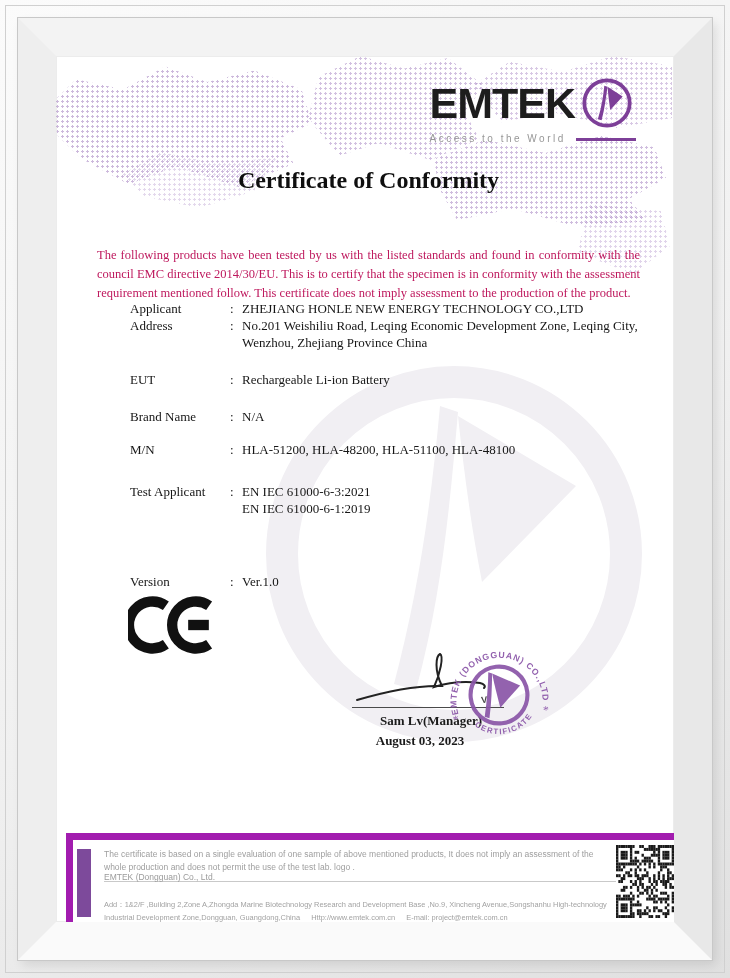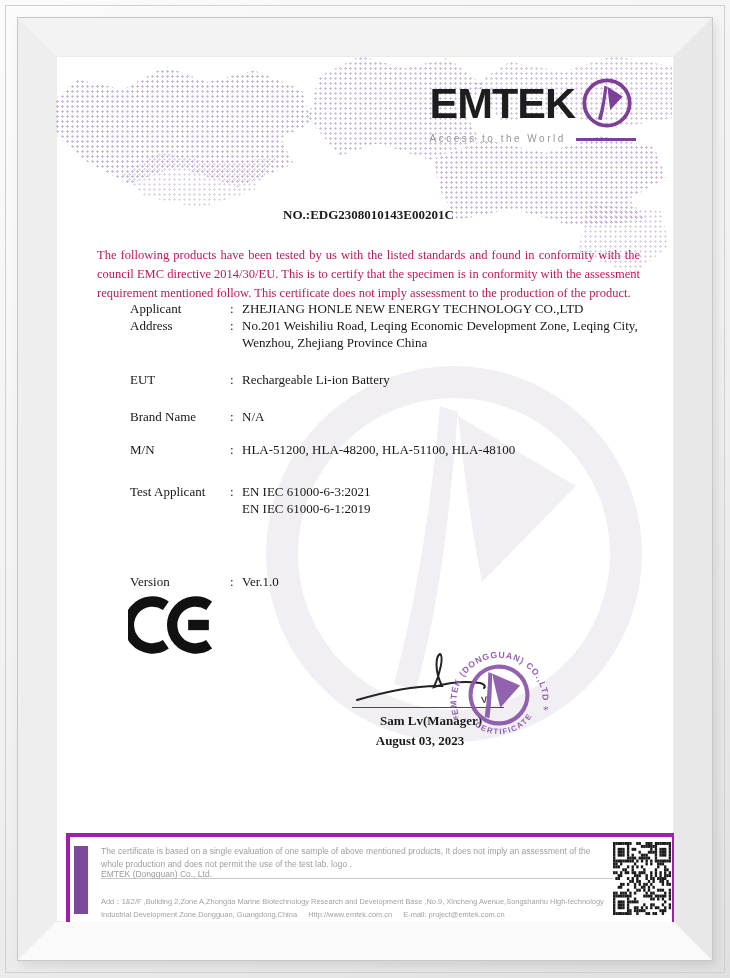--- a/index.html
+++ b/index.html
@@ -110,6 +110,7 @@
       <div class="logo-underline"></div>
     </div>
 
+    <div class="title">Certificate of Conformity</div>
     <div class="certno">NO.:EDG2308010143E00201C</div>
     <div class="intro">The following products have been tested by us with the listed standards and found in conformity with the council EMC directive 2014/30/EU. This is to certify that the specimen is in conformity with the assessment requirement mentioned follow. This certificate does not imply assessment to the production of the product.</div>
 

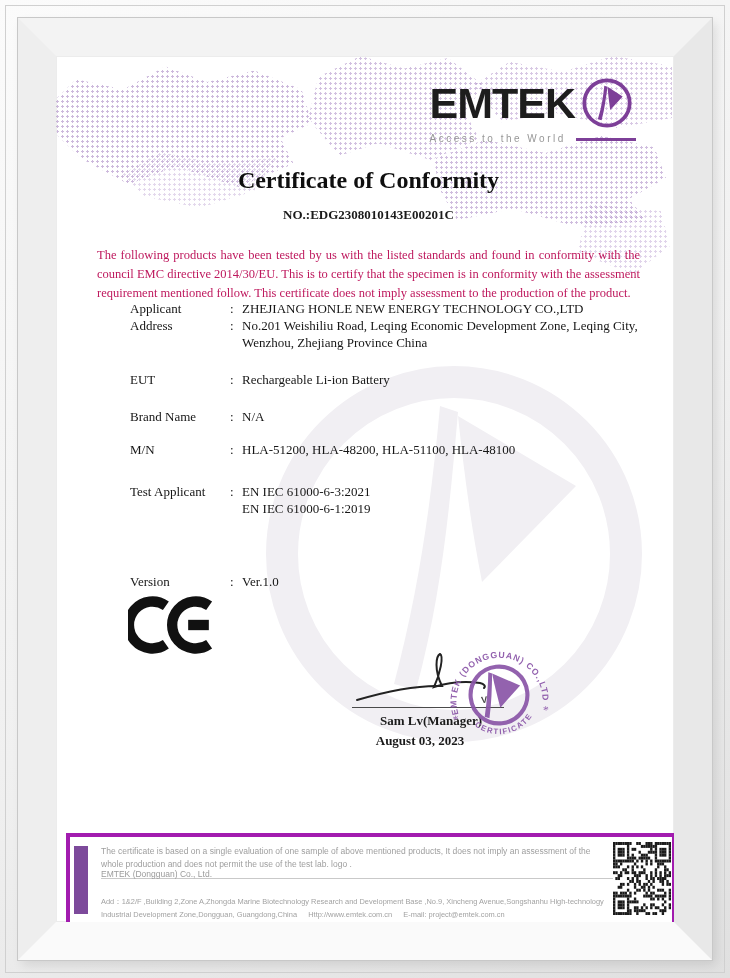--- a/index.html
+++ b/index.html
@@ -111,7 +111,6 @@
     </div>
 
     <div class="title">Certificate of Conformity</div>
-    <div class="certno">NO.:EDG2308010143E00201C</div>
     <div class="intro">The following products have been tested by us with the listed standards and found in conformity with the council EMC directive 2014/30/EU. This is to certify that the specimen is in conformity with the assessment requirement mentioned follow. This certificate does not imply assessment to the production of the product.</div>
 
     <div class="frow" style="top:244px">

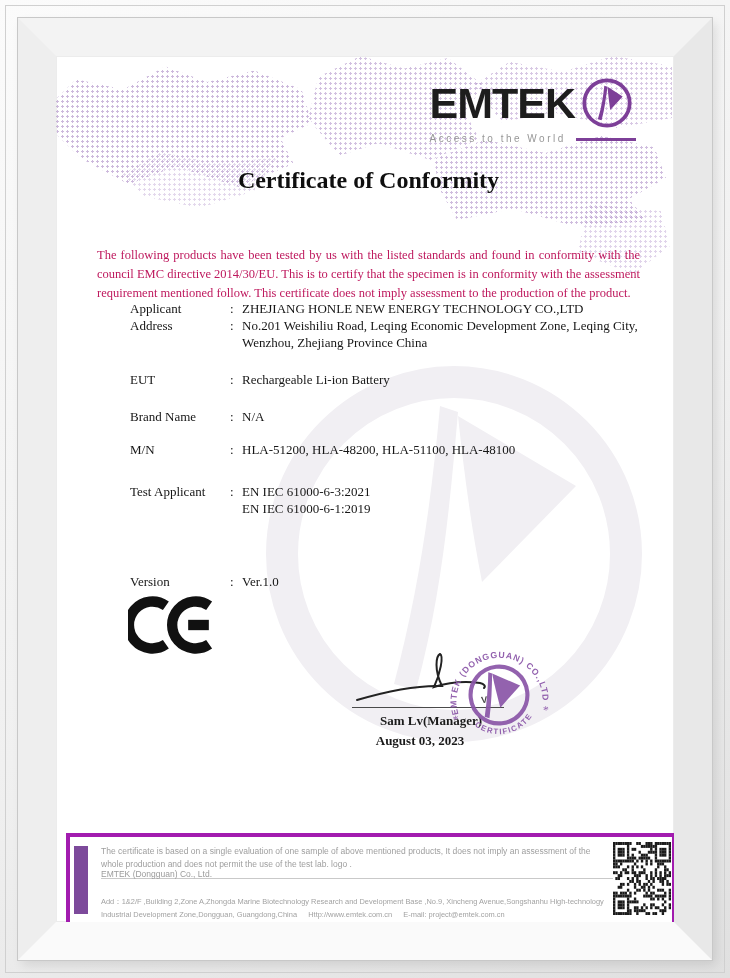--- a/index.html
+++ b/index.html
@@ -54,7 +54,7 @@
          opacity:.92;transform:rotate(-6deg);}
   
   .footer-box{position:absolute;left:10px;top:777px;width:602px;height:86px;
-              border:4px solid #a21caf;background:#fff;
+              border:7px solid #a21caf;background:#fff;
               font-family:"Liberation Sans",sans-serif;}
   .footer-bar{position:absolute;left:4px;top:9px;width:14px;height:68px;background:#7d4a9b;}
   .footer-disclaimer{position:absolute;left:31px;top:8px;width:505px;

